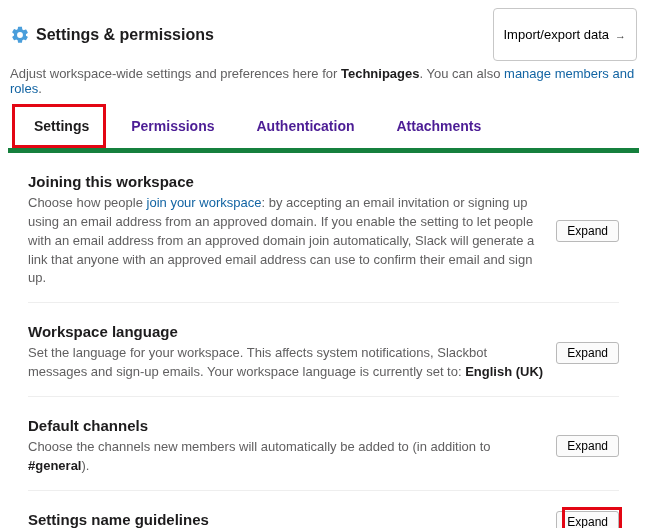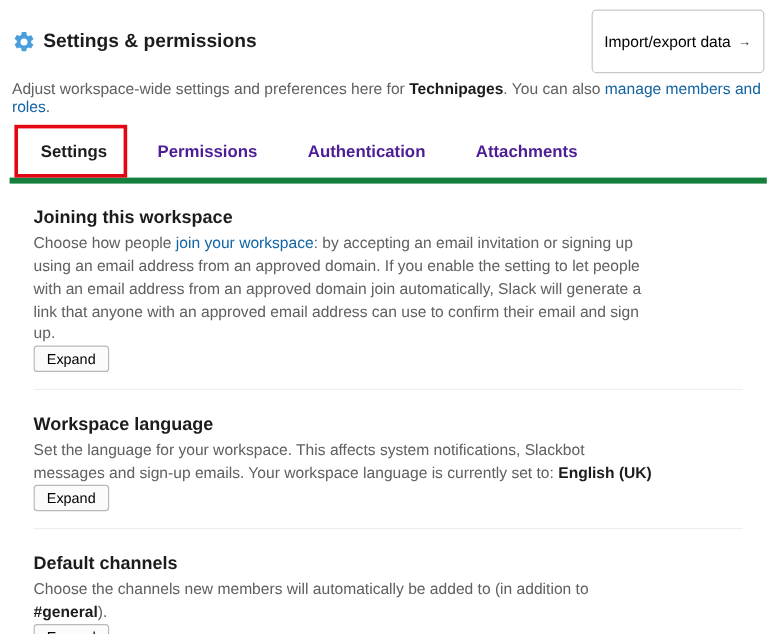--- a/index.html
+++ b/index.html
@@ -81,8 +81,7 @@
   .sec-head {
     display: flex;
     justify-content: space-between;
-    align-items: flex-start;
-    flex-direction: column;
+    align-items: center;
   }
   .sec-title {
     font-size: 15px;

